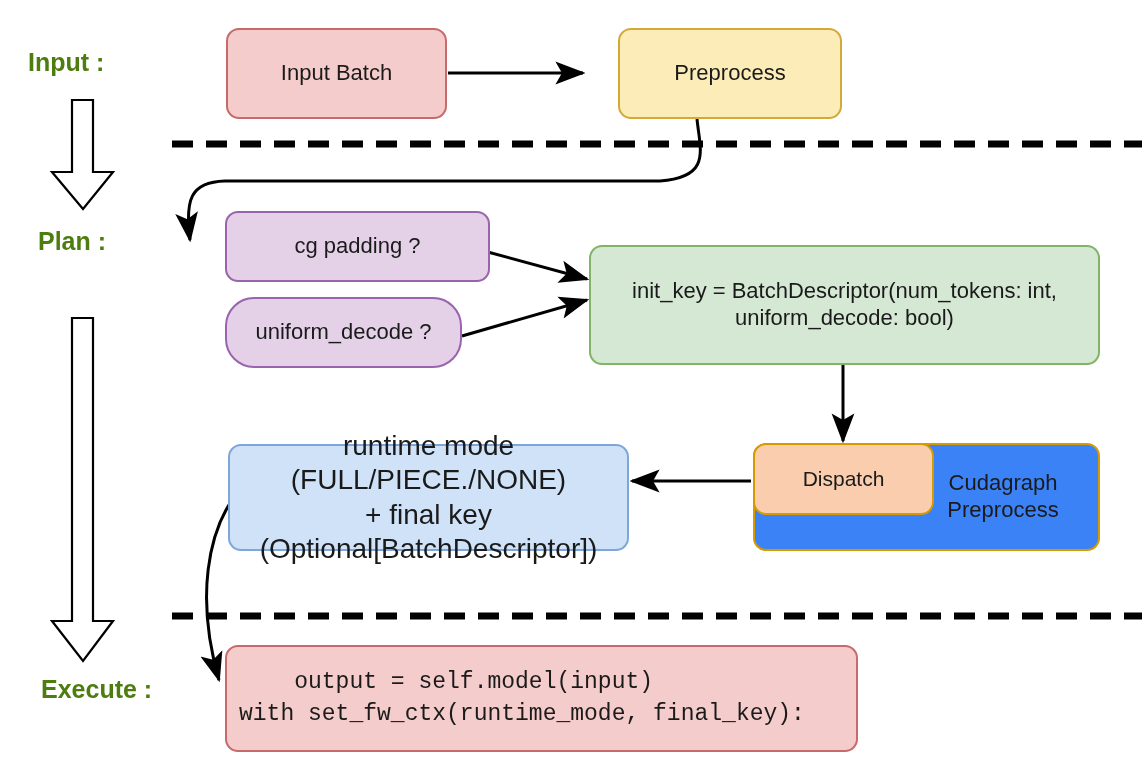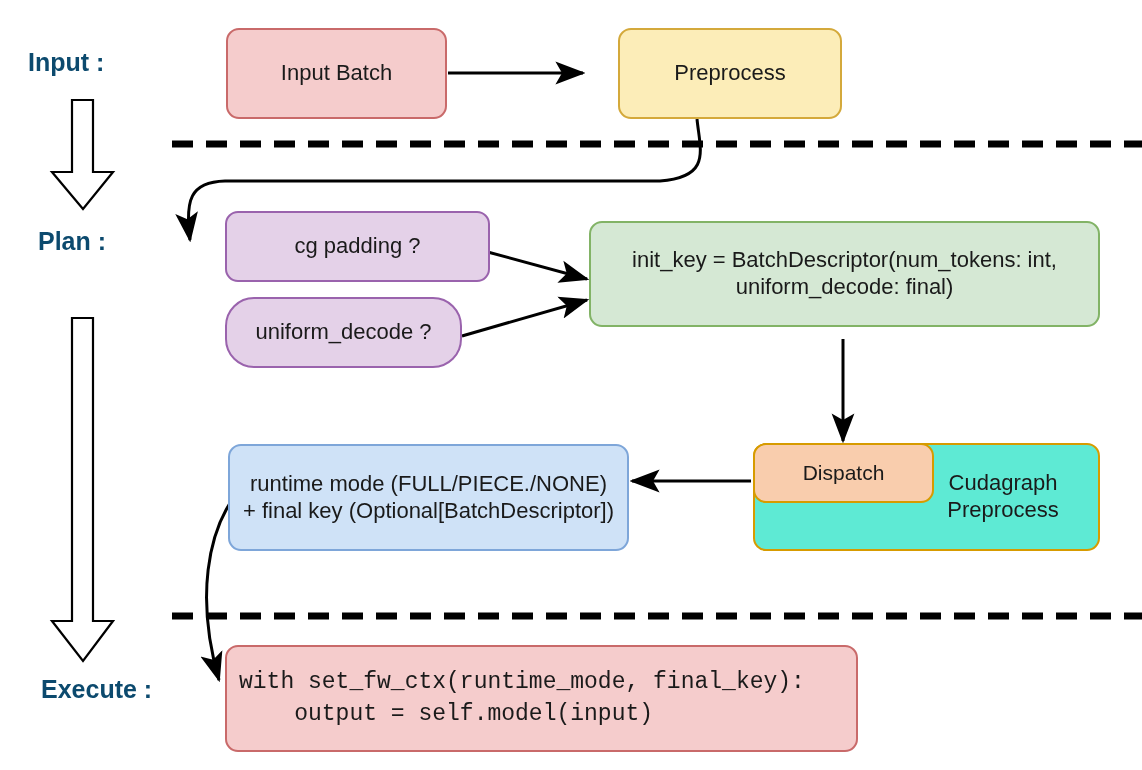--- a/index.html
+++ b/index.html
@@ -22,7 +22,7 @@
     font-family: "Liberation Sans", sans-serif;
     font-weight: bold;
     font-size: 25px;
-    color: #0c4a6e;
+    color: #4d7c0f;
     white-space: nowrap;
     letter-spacing: 0px;
   }

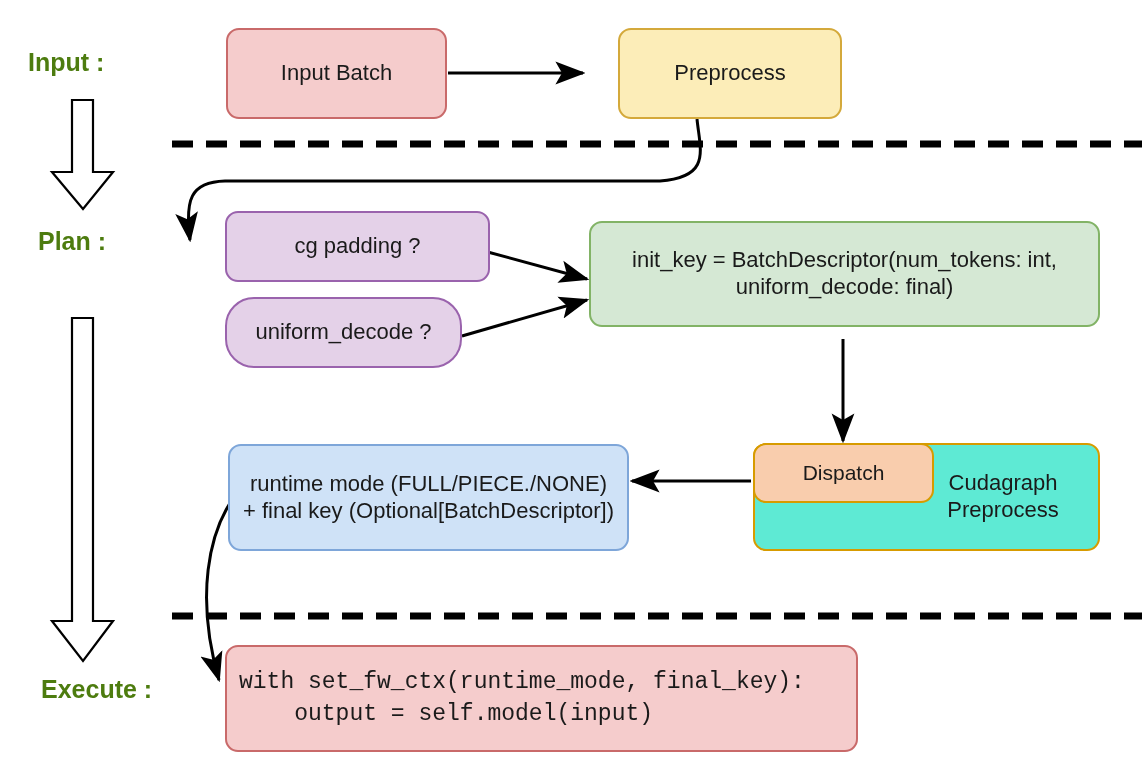--- a/index.html
+++ b/index.html
@@ -125,7 +125,7 @@
     <span class="node-inner-label">uniform_decode ?</span>
   </div>
 
-  <div class="node" style="left:589px; top:221px; width:511px; height:106px;
+  <div class="node" style="left:589px; top:245px; width:511px; height:120px;
        background:#d5e8d4; border-color:#82b366; flex-direction:column;">
     <span class="node-inner-label">init_key = BatchDescriptor(num_tokens: int,</span>
     <span class="node-inner-label">uniform_decode: final)</span>

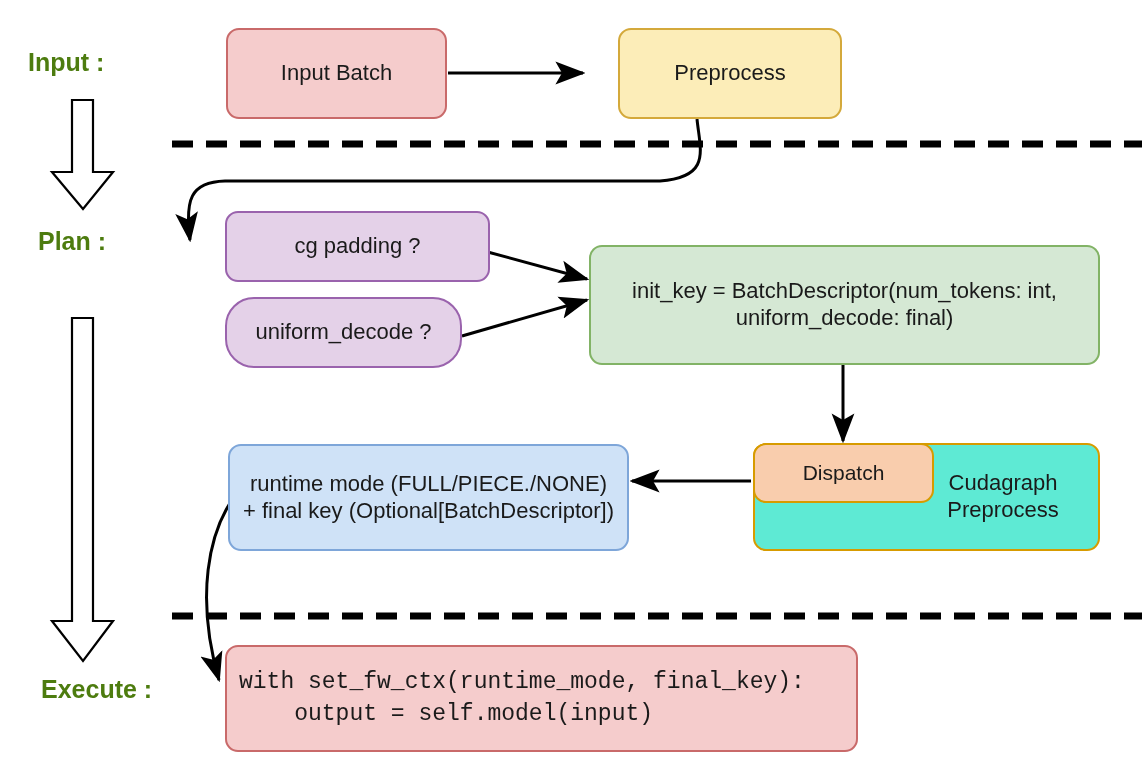--- a/index.html
+++ b/index.html
@@ -128,7 +128,7 @@
   <div class="node" style="left:589px; top:245px; width:511px; height:120px;
        background:#d5e8d4; border-color:#82b366; flex-direction:column;">
     <span class="node-inner-label">init_key = BatchDescriptor(num_tokens: int,</span>
-    <span class="node-inner-label">uniform_decode: final)</span>
+    <span class="node-inner-label">uniform_decode: bool)</span>
   </div>
 
   <div class="node" style="left:228px; top:444px; width:401px; height:107px;

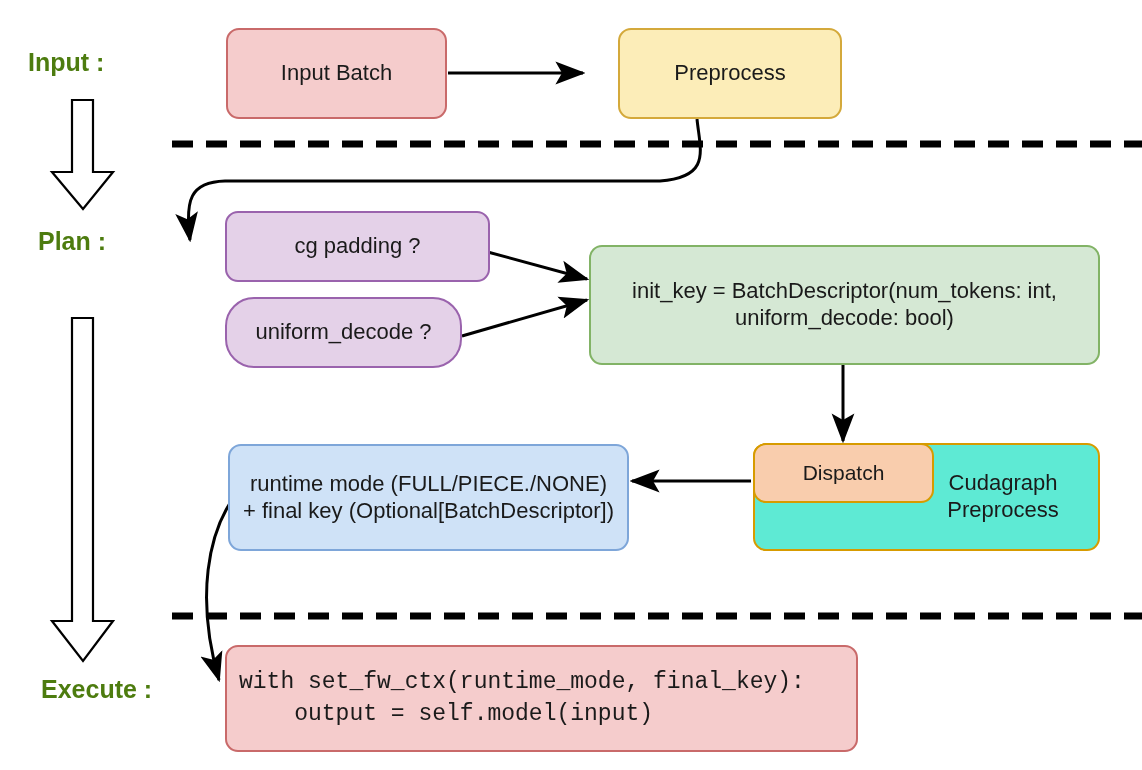--- a/index.html
+++ b/index.html
@@ -133,7 +133,7 @@
 
   <div class="node" style="left:228px; top:444px; width:401px; height:107px;
        background:#cfe2f7; border-color:#7ea6d9; flex-direction:column;
-       font-size:22px;">
+       font-size:28px;">
     <span class="node-inner-label">runtime mode (FULL/PIECE./NONE)</span>
     <span class="node-inner-label">+ final key (Optional[BatchDescriptor])</span>
   </div>

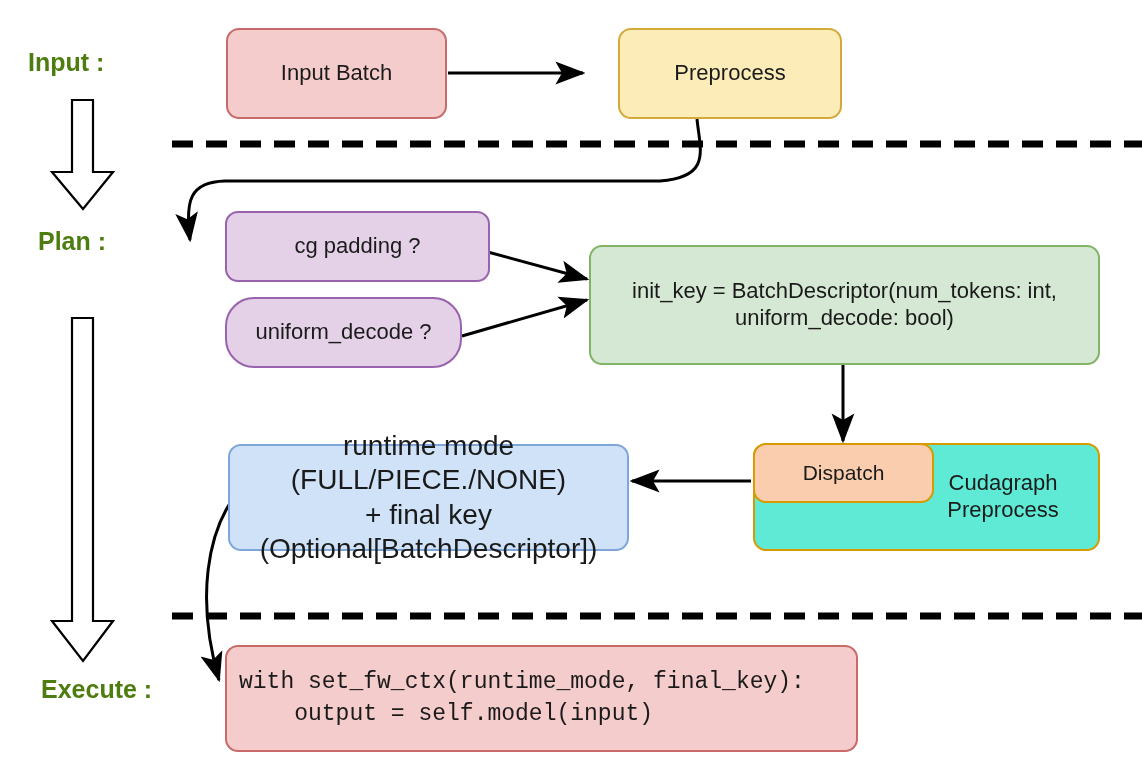--- a/index.html
+++ b/index.html
@@ -147,7 +147,7 @@
     </span>
   </div>
 
-  <div class="node" style="left:753px; top:443px; width:181px; height:60px;
+  <div class="node" style="left:753px; top:443px; width:181px; height:72px;
        background:#f9cdad; border-color:#d79b00; font-size:21px;">
     <span class="node-inner-label">Dispatch</span>
   </div>

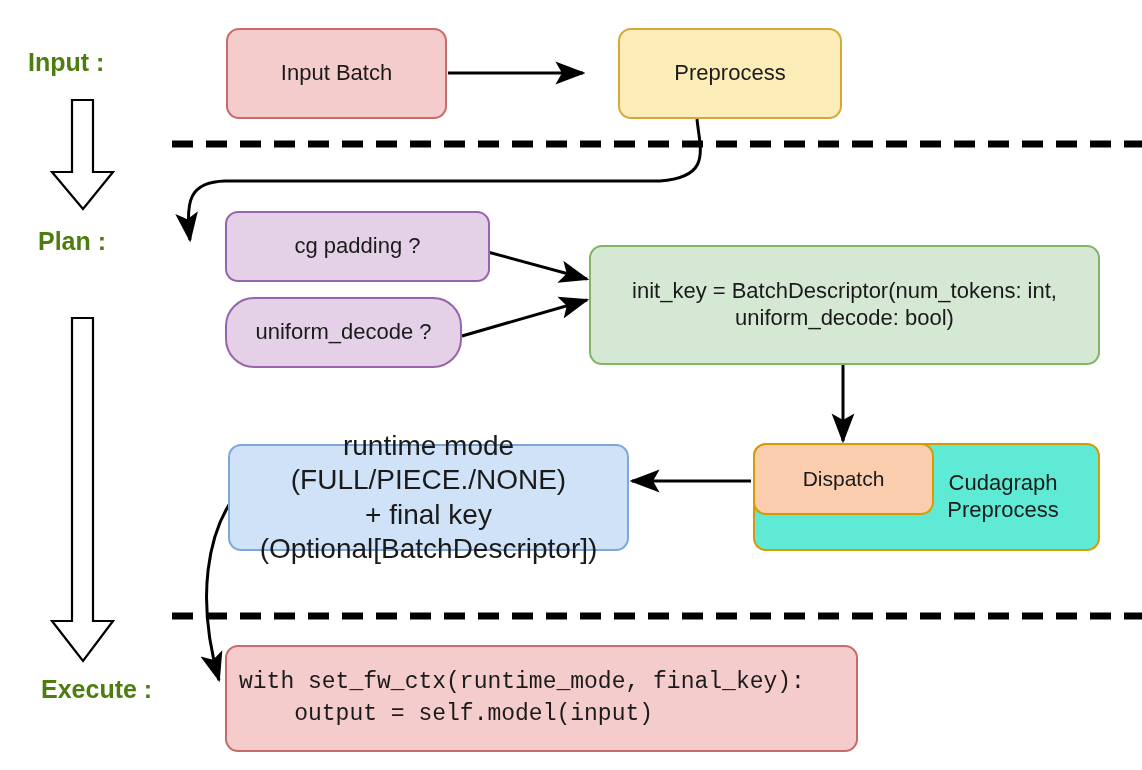--- a/index.html
+++ b/index.html
@@ -139,7 +139,7 @@
   </div>
 
   <div class="node" style="left:753px; top:443px; width:347px; height:108px;
-       background:#5eead4; border-color:#d79b00; align-items:center;
+       background:#3b82f6; border-color:#d79b00; align-items:center;
        justify-content:flex-end; padding-right:14px;">
     <span style="display:block; text-align:center; width:162px;">
       <span class="node-inner-label">Cudagraph</span>

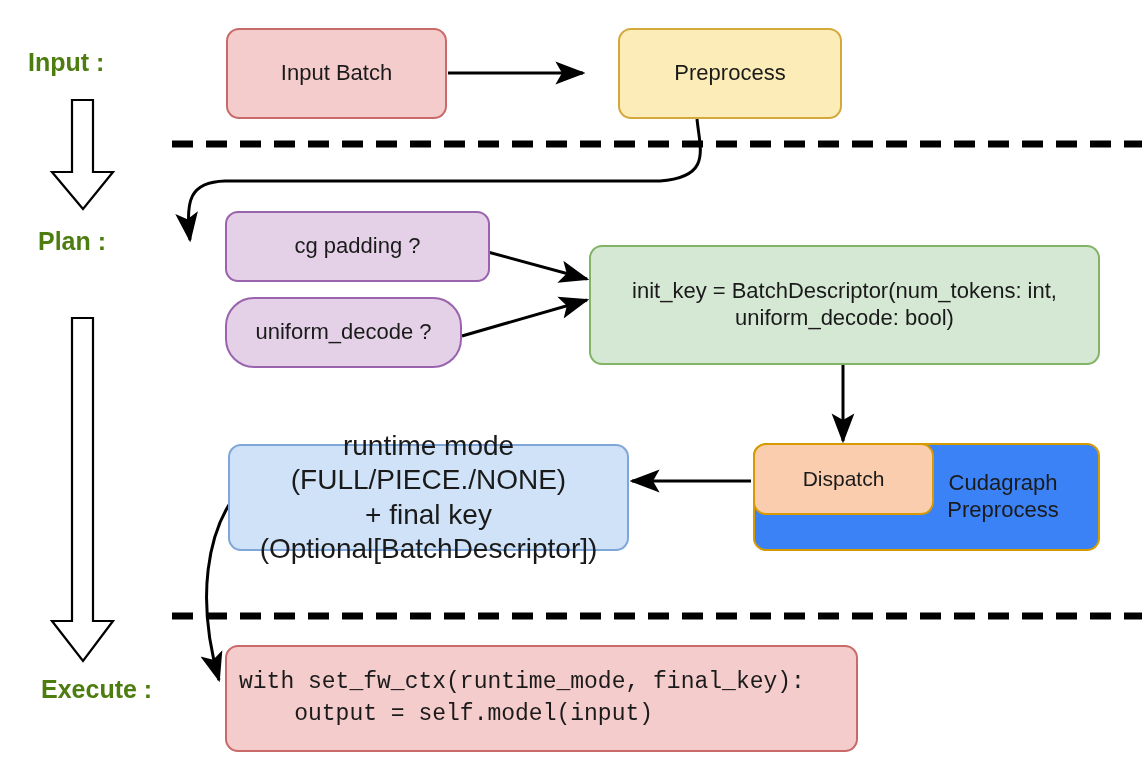--- a/index.html
+++ b/index.html
@@ -155,8 +155,8 @@
   <div class="node code" style="left:225px; top:645px; width:633px; height:107px;
        background:#f5cccc; border-color:#c96a6a; flex-direction:column;
        justify-content:center;">
+    <span class="node-inner-label">    output = self.model(input)</span>
     <span class="node-inner-label">with set_fw_ctx(runtime_mode, final_key):</span>
-    <span class="node-inner-label">    output = self.model(input)</span>
   </div>
 
 </div>

